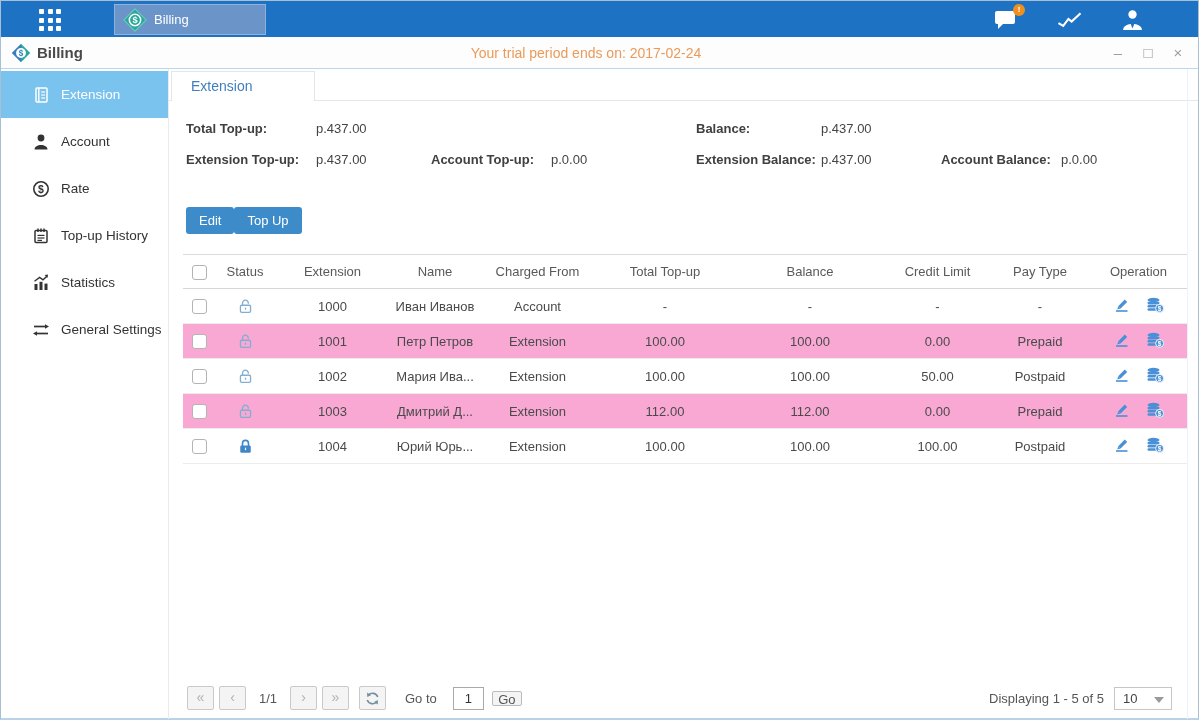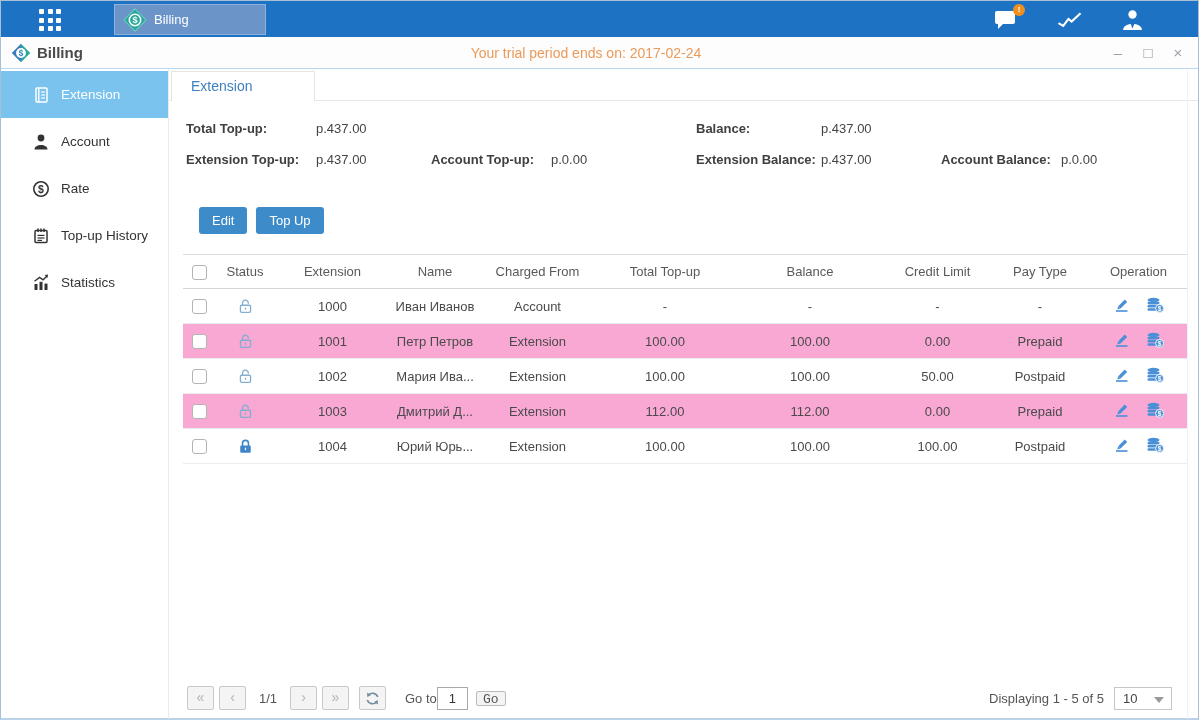--- a/index.html
+++ b/index.html
@@ -48,7 +48,7 @@
   .c-l3 { left:527px; } .c-v3 { left:652px; } .c-l4 { left:772px; } .c-v4 { left:892px; }
 
   
-  .actions { margin:14px 0 0 30px; display:flex; gap:9px; }
+  .actions { margin:14px 0 0 17px; display:flex; }
   .btn-blue { background:#3d8cc9; color:#fff; border:none; font-size:13px; font-family:inherit; height:27px; padding:0 13px; border-radius:3px; cursor:pointer; }
 
   

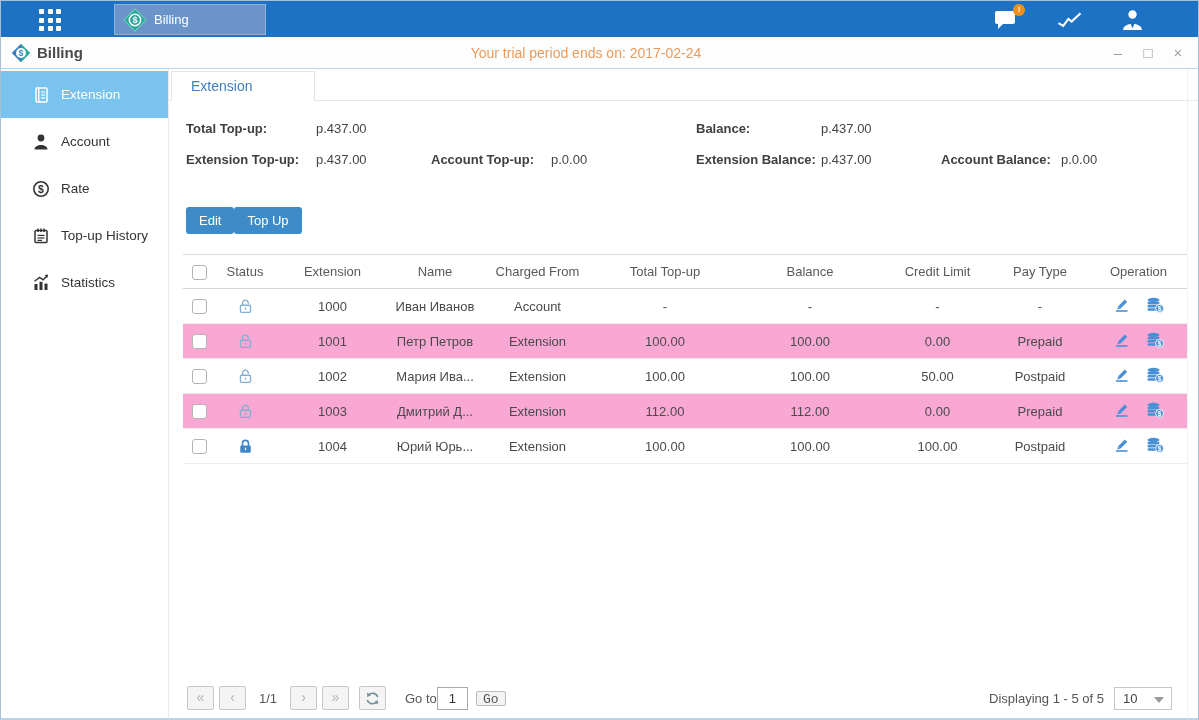--- a/index.html
+++ b/index.html
@@ -191,6 +191,15 @@
           <polygon points="16,0.6 12.6,1 15.4,4" fill="currentColor"></polygon>
         </svg>
         <span>Statistics</span>
+      </div>
+      <div class="side-item">
+        <svg width="18" height="18" viewBox="0 0 18 18">
+          <line x1="2" y1="5.5" x2="13" y2="5.5" stroke="currentColor" stroke-width="1.7"></line>
+          <polygon points="13,3.3 17,5.5 13,7.7" fill="currentColor"></polygon>
+          <line x1="5" y1="12.5" x2="16" y2="12.5" stroke="currentColor" stroke-width="1.7"></line>
+          <polygon points="5,10.3 1,12.5 5,14.7" fill="currentColor"></polygon>
+        </svg>
+        <span>General Settings</span>
       </div>
     </div>
 

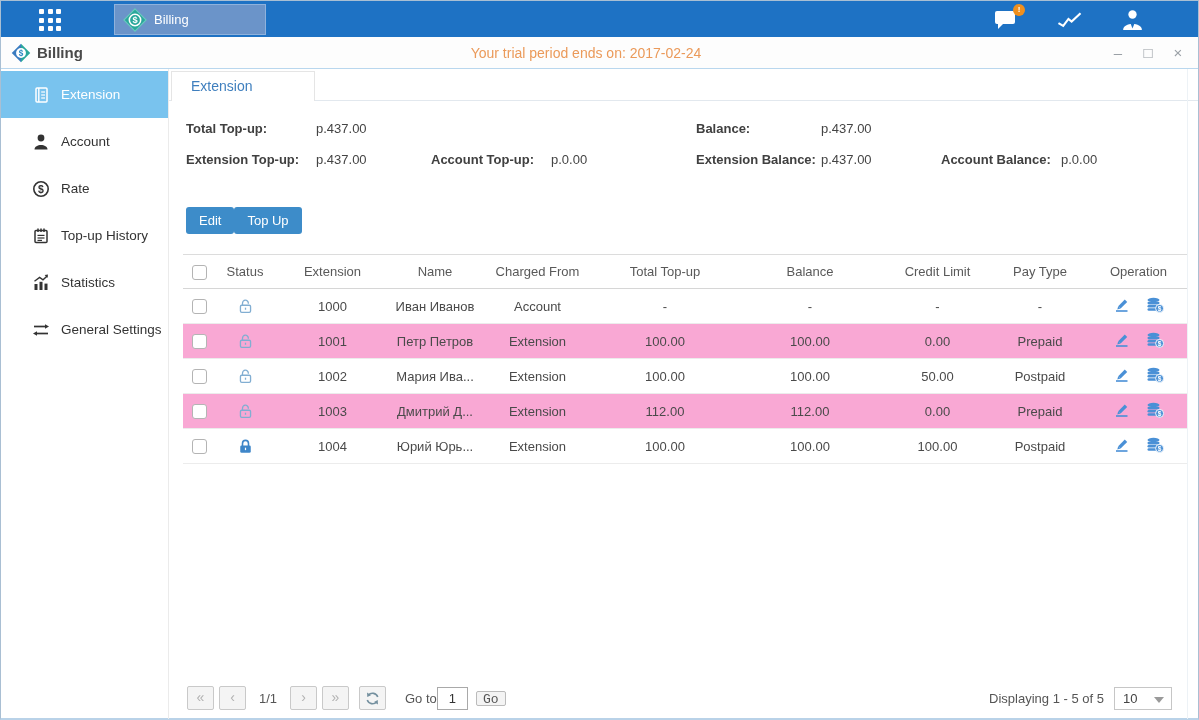--- a/index.html
+++ b/index.html
@@ -65,7 +65,7 @@
   .pg-btn { width:27px; height:24px; background:#f4f4f4; border:1px solid #c9c9c9; border-radius:2px; margin-right:5px; text-align:center; line-height:21px; color:#b2b2b2; font-size:14px; cursor:pointer; }
   .pg-num { width:34px; text-align:center; margin-right:5px; }
   .pg-refresh { display:flex; align-items:center; justify-content:center; margin-left:5px; }
-  .goto-label { margin:0 0 0 14px; }
+  .goto-label { margin:0 16px 0 14px; }
   .goto-input { width:31px; height:23px; border:1px solid #a9a9a9; font-size:13px; font-family:inherit; text-align:center; color:#333; margin-right:8px; }
   .go-btn { width:30px; height:15px; background:#f4f4f4; border:1px solid #bbb; border-radius:2px; font-size:13px; font-family:Liberation Mono, monospace; color:#555; cursor:pointer; }
   .pg-right { margin-left:auto; display:flex; align-items:center; gap:10px; }

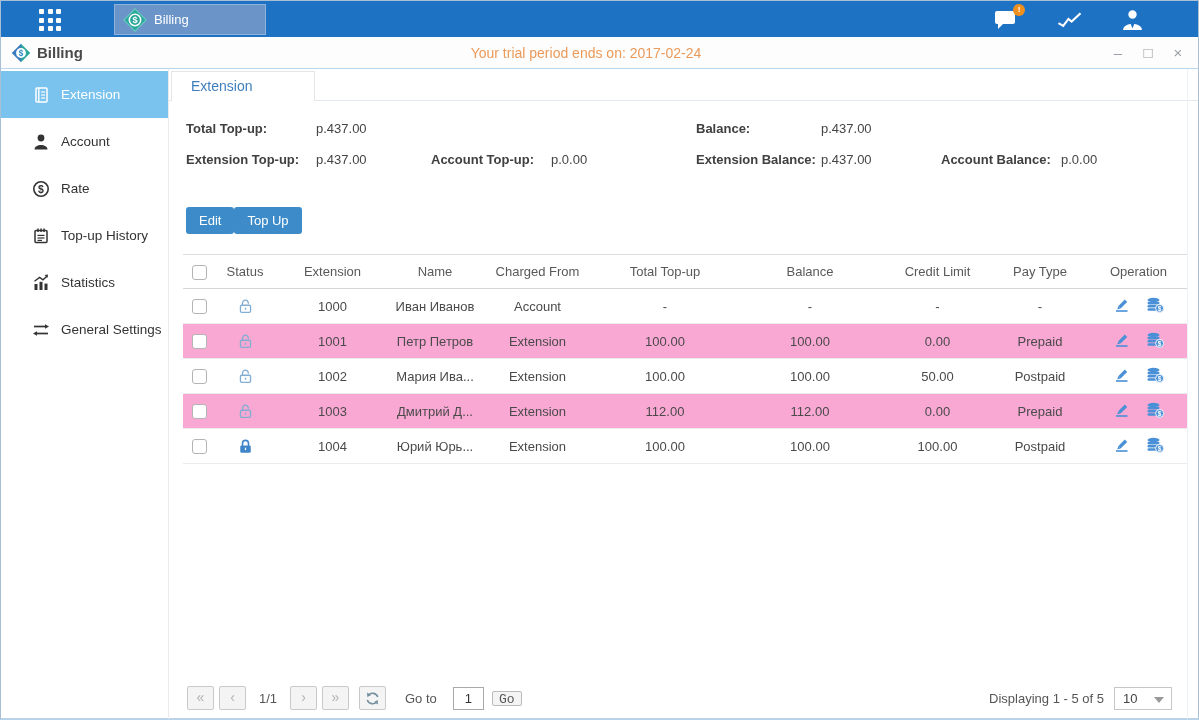--- a/index.html
+++ b/index.html
@@ -67,7 +67,7 @@
   .pg-refresh { display:flex; align-items:center; justify-content:center; margin-left:5px; }
   .goto-label { margin:0 16px 0 14px; }
   .goto-input { width:31px; height:23px; border:1px solid #a9a9a9; font-size:13px; font-family:inherit; text-align:center; color:#333; margin-right:8px; }
-  .go-btn { width:30px; height:15px; background:#f4f4f4; border:1px solid #bbb; border-radius:2px; font-size:13px; font-family:Liberation Mono, monospace; color:#555; cursor:pointer; }
+  .go-btn { width:30px; height:15px; background:#f4f4f4; border:1px solid #bbb; border-radius:2px; font-size:13px; font-family:Liberation Sans, sans-serif; color:#555; cursor:pointer; }
   .pg-right { margin-left:auto; display:flex; align-items:center; gap:10px; }
   .page-size { position:relative; width:58px; height:23px; border:1px solid #c6c6c6; background:#fff; cursor:pointer; }
   .page-size .val { position:absolute; left:8px; top:3px; font-size:13px; color:#444; }

